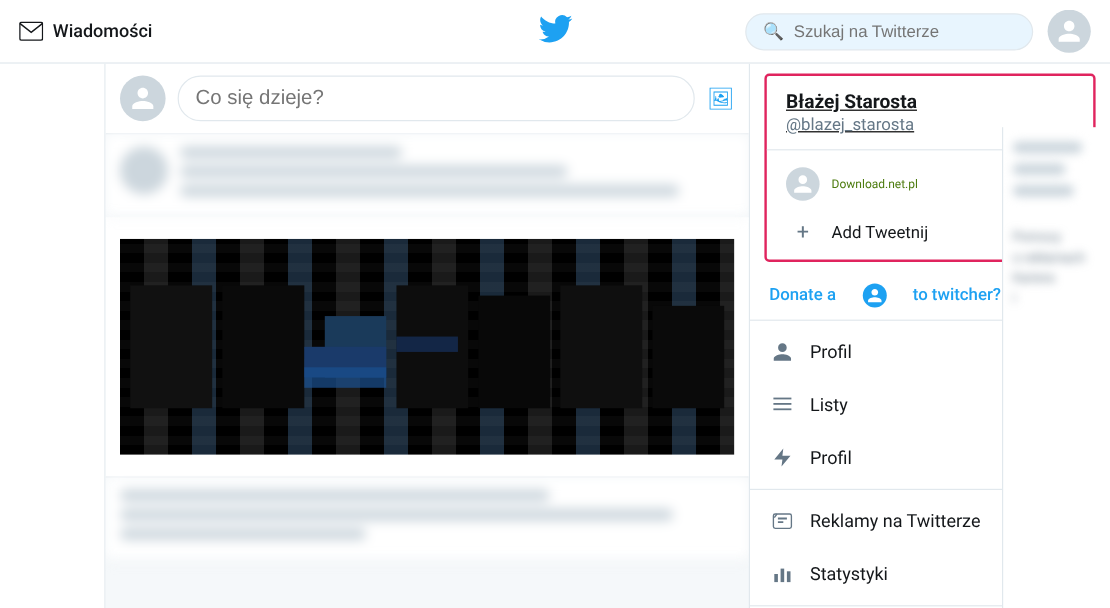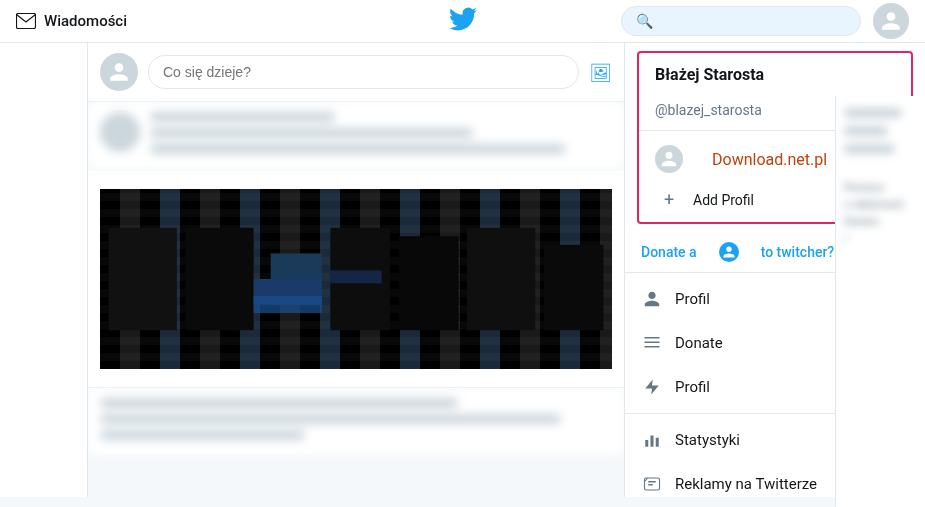--- a/index.html
+++ b/index.html
@@ -19,7 +19,7 @@
       background: #fff;
       border-bottom: 1px solid #e1e8ed;
       padding: 0 16px;
-      height: 43px;
+      height: 53px;
       position: relative;
       z-index: 10;
     }

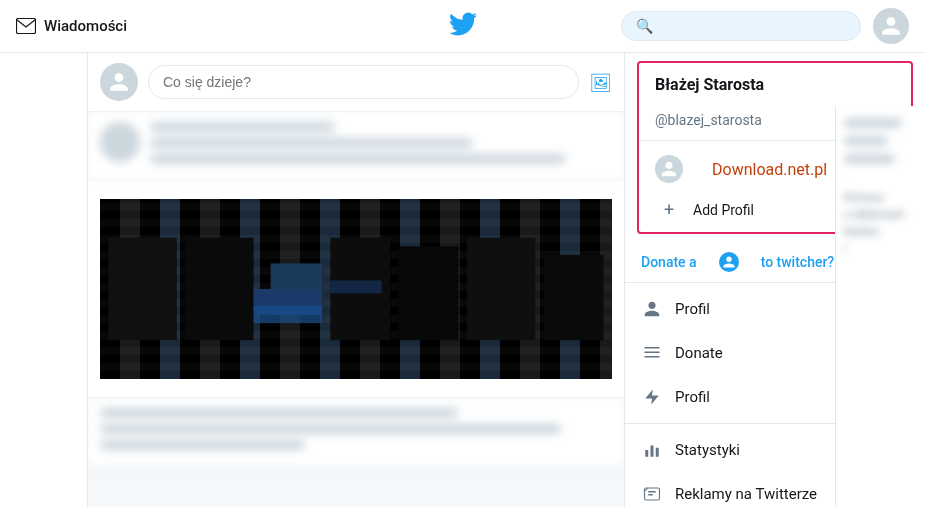--- a/index.html
+++ b/index.html
@@ -383,6 +383,7 @@
   <div class="topnav-right">
     <div class="search-bar">
       <span class="search-icon">🔍</span>
+      <input type="text" placeholder="Szukaj na Twitterze" style="">
     </div>
     <div class="avatar-circle">
       <svg viewBox="0 0 24 24" xmlns="http://www.w3.org/2000/svg">

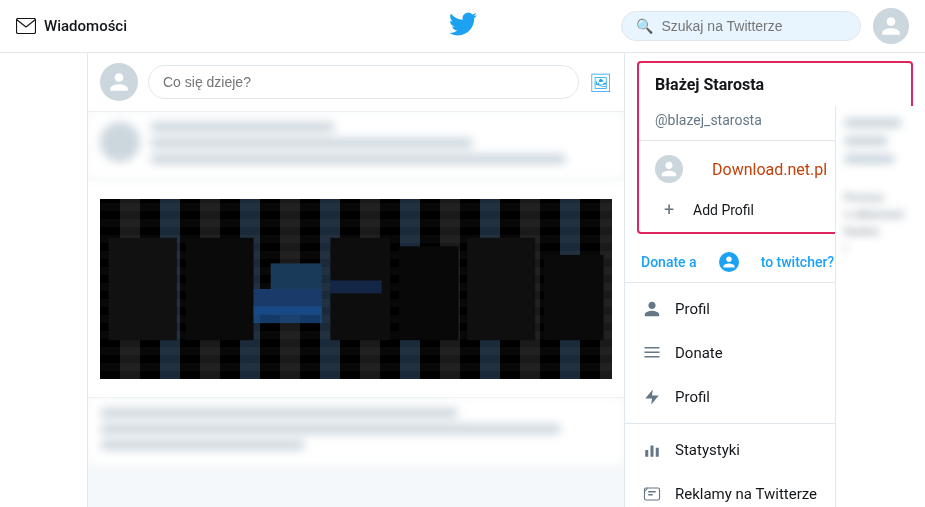--- a/index.html
+++ b/index.html
@@ -147,7 +147,7 @@
       border: 1px solid #e1e8ed;
       border-radius: 20px;
       padding: 8px 14px;
-      font-size: 14px;
+      font-size: 17px;
       color: #0f766e;
       background: #fff;
       outline: none;

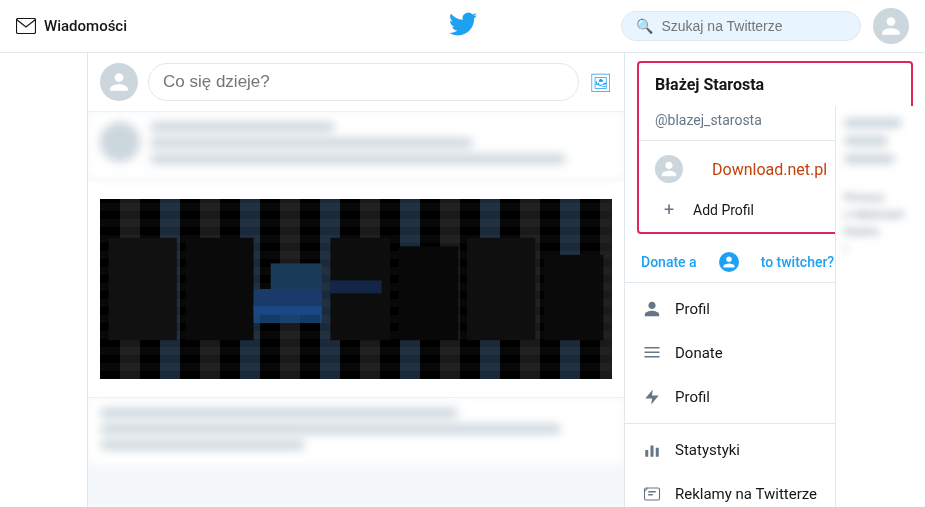--- a/index.html
+++ b/index.html
@@ -239,6 +239,7 @@
     }
     .account-primary {
       padding: 12px 16px 6px;
+      text-decoration: underline;
     }
     .account-name {
       font-size: 16px;

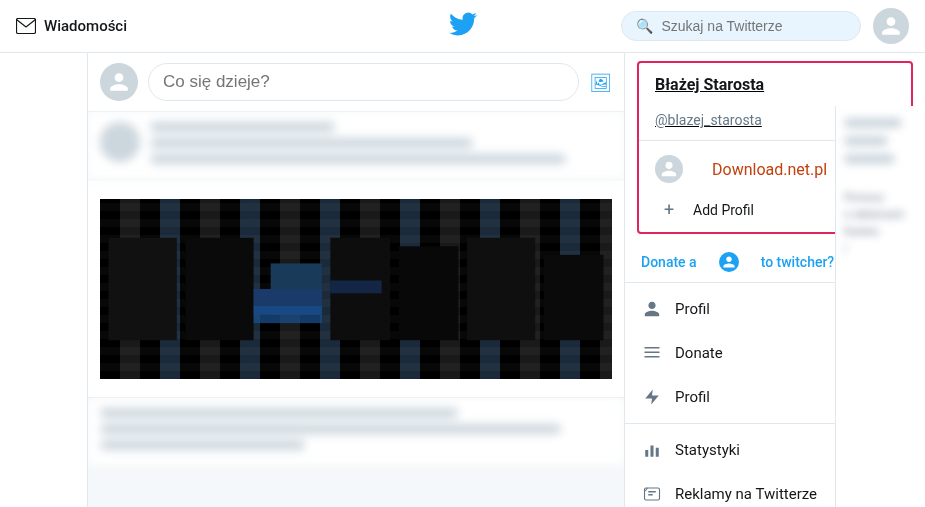--- a/index.html
+++ b/index.html
@@ -249,7 +249,7 @@
     .account-handle {
       font-size: 14px;
       color: #657786;
-      margin-top: 18px;
+      margin-top: 2px;
     }
     .account-divider {
       border: none;

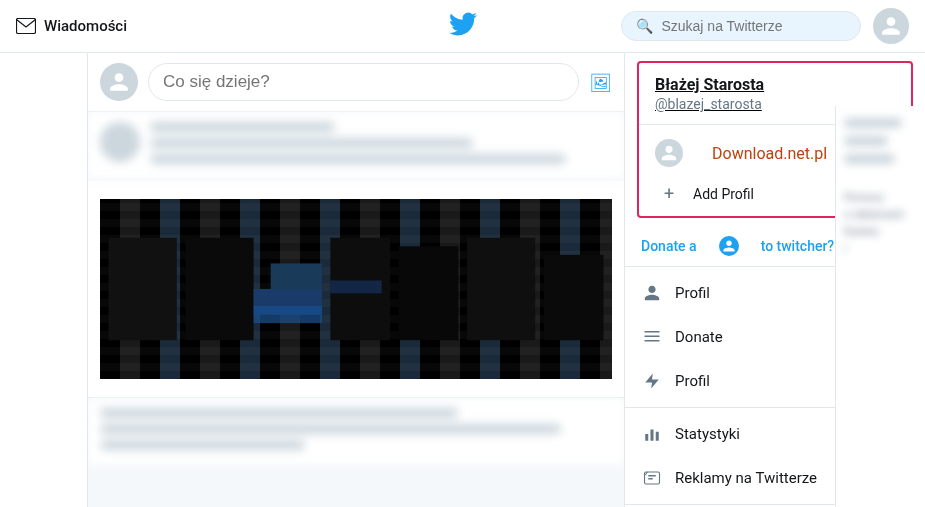--- a/index.html
+++ b/index.html
@@ -271,9 +271,8 @@
     }
     .account-secondary-avatar svg { fill: #fff; width: 18px; height: 18px; }
     .account-secondary-name {
-      font-size: 16px;
-      color: #c2410c;
-      margin-left: 19px;
+      font-size: 10px;
+      color: #4d7c0f;
     }
     .add-account {
       display: flex;

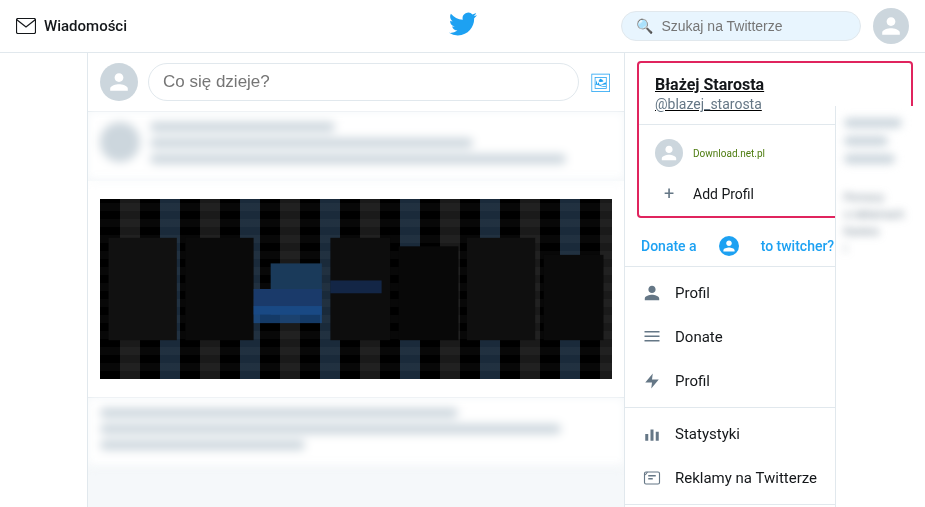--- a/index.html
+++ b/index.html
@@ -469,7 +469,7 @@
       </div>
       <div class="add-account">
         <span class="add-account-plus">+</span>
-        <span>Add Profil</span>
+        <span>Add Tweetnij</span>
       </div>
     </div>
 

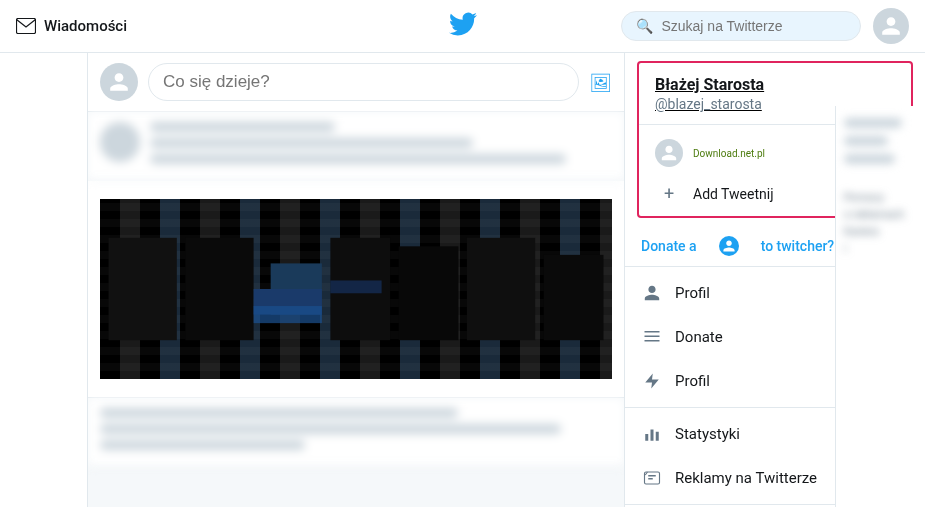--- a/index.html
+++ b/index.html
@@ -502,7 +502,7 @@
           <rect x="2" y="16" width="20" height="2"></rect>
         </svg>
       </span>
-      <span>Donate</span>
+      <span>Listy</span>
     </div>
 
     <div class="menu-item">

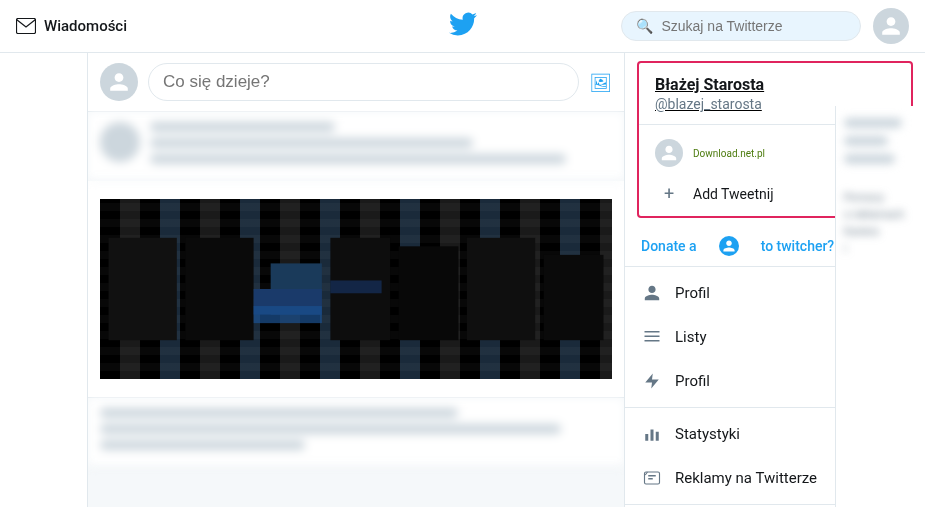--- a/index.html
+++ b/index.html
@@ -519,23 +519,23 @@
     <div class="menu-item">
       <span class="menu-icon">
         <svg width="18" height="18" viewBox="0 0 24 24" fill="#657786">
+          <rect x="2" y="4" width="20" height="16" rx="2" fill="none" stroke="#657786" stroke-width="1.5"></rect>
+          <path d="M7 8h10v2H7zm0 4h6v2H7z" fill="#657786"></path>
+          <path d="M3 8l3-4" stroke="#657786" stroke-width="1.5"></path>
+        </svg>
+      </span>
+      <span>Reklamy na Twitterze</span>
+    </div>
+
+    <div class="menu-item">
+      <span class="menu-icon">
+        <svg width="18" height="18" viewBox="0 0 24 24" fill="#657786">
           <rect x="3" y="12" width="4" height="9"></rect>
           <rect x="10" y="6" width="4" height="15"></rect>
           <rect x="17" y="9" width="4" height="12"></rect>
         </svg>
       </span>
       <span>Statystyki</span>
-    </div>
-
-    <div class="menu-item">
-      <span class="menu-icon">
-        <svg width="18" height="18" viewBox="0 0 24 24" fill="#657786">
-          <rect x="2" y="4" width="20" height="16" rx="2" fill="none" stroke="#657786" stroke-width="1.5"></rect>
-          <path d="M7 8h10v2H7zm0 4h6v2H7z" fill="#657786"></path>
-          <path d="M3 8l3-4" stroke="#657786" stroke-width="1.5"></path>
-        </svg>
-      </span>
-      <span>Reklamy na Twitterze</span>
     </div>
 
     <hr class="menu-divider">

